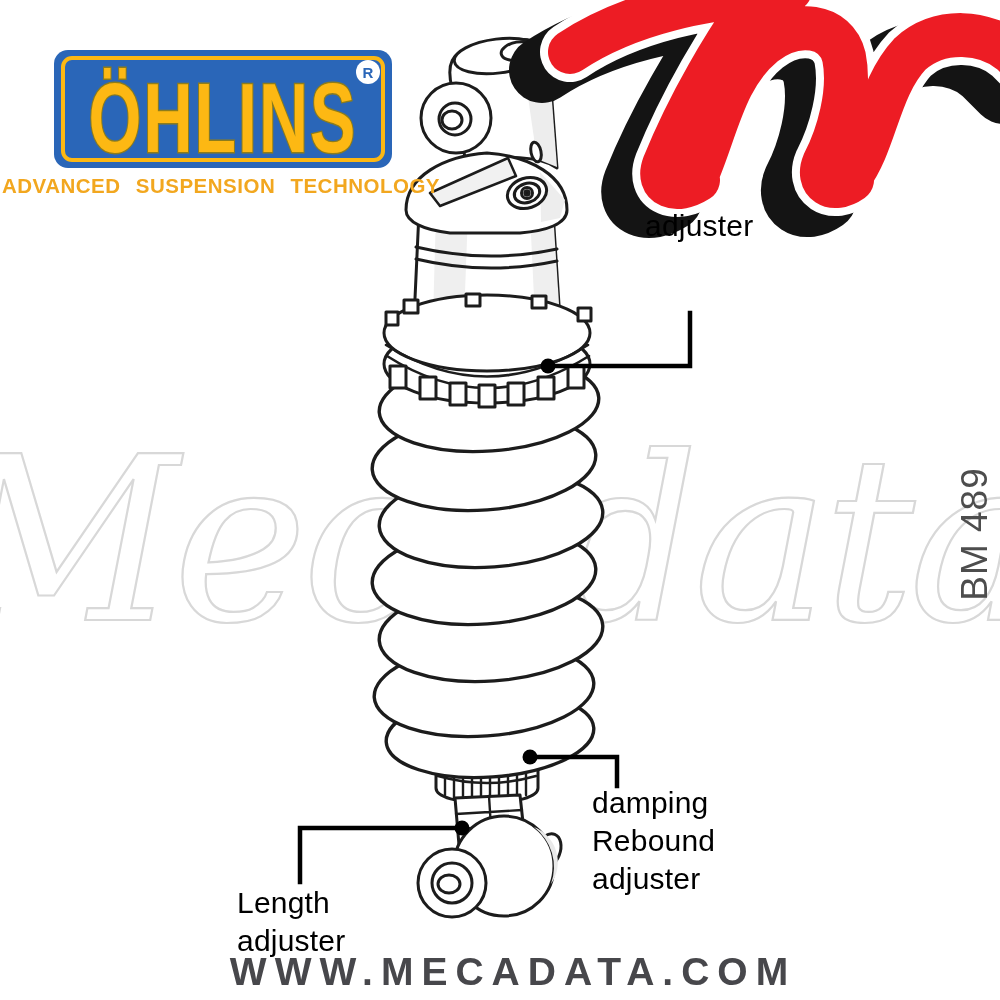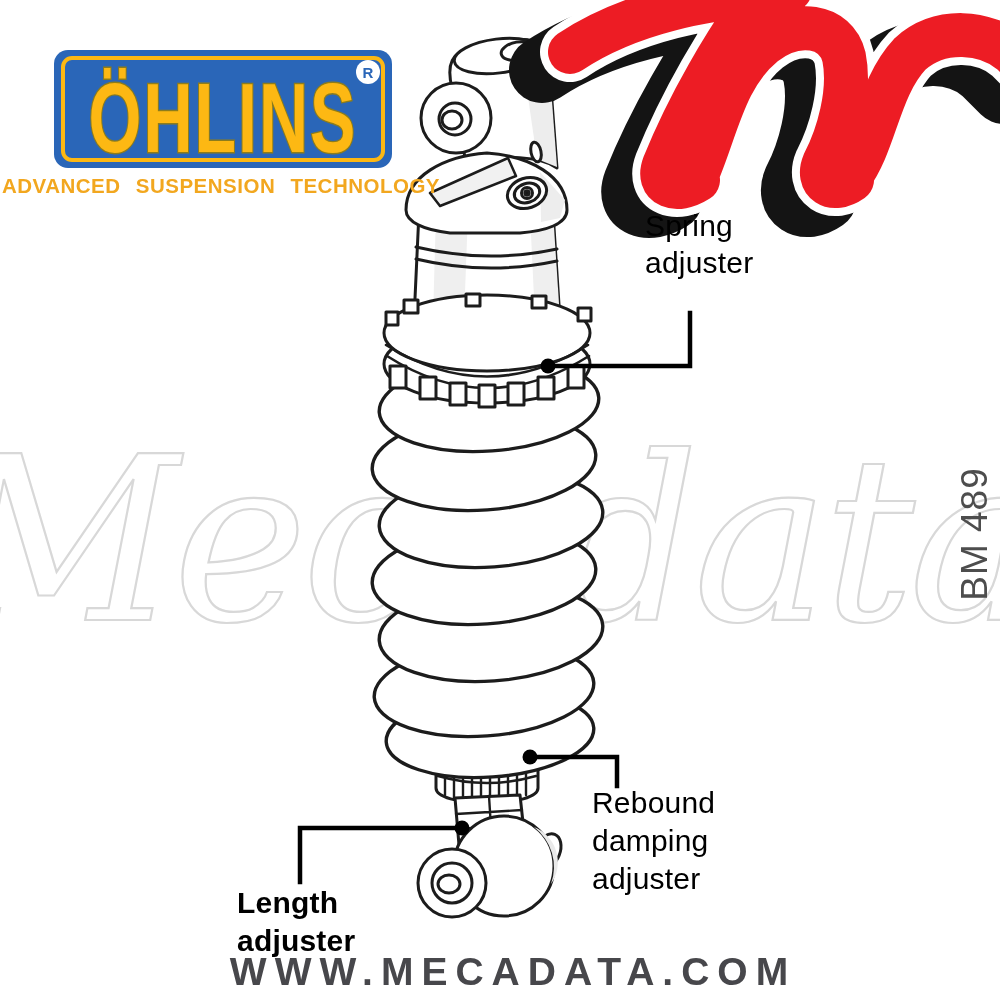--- a/index.html
+++ b/index.html
@@ -148,7 +148,6 @@
   </svg>
 
   <div class="ann" id="ann-preload">
-    <div>Spring</div>
     <div>adjuster</div>
   </div>
 

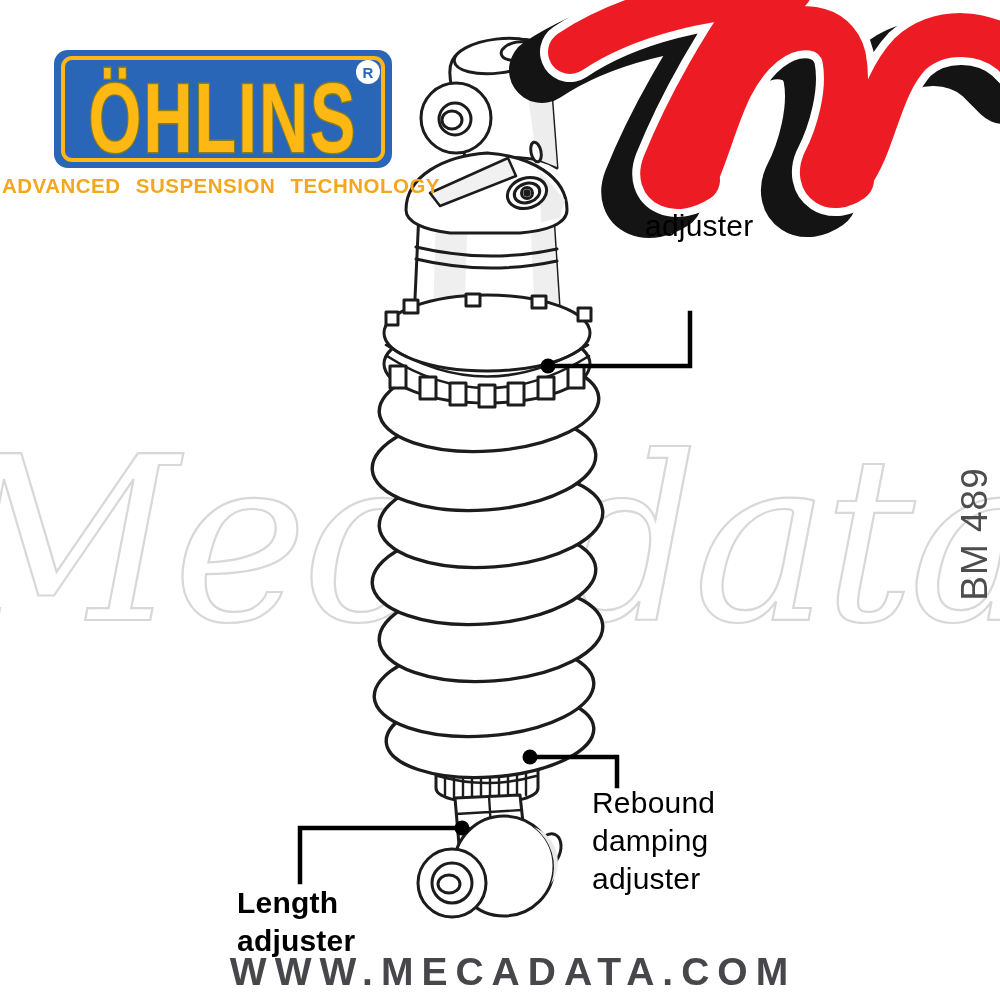--- a/index.html
+++ b/index.html
@@ -152,8 +152,8 @@
   </div>
 
   <div class="ann" id="ann-rebound">
+    <div>damping</div>
     <div>Rebound</div>
-    <div>damping</div>
     <div>adjuster</div>
   </div>
 

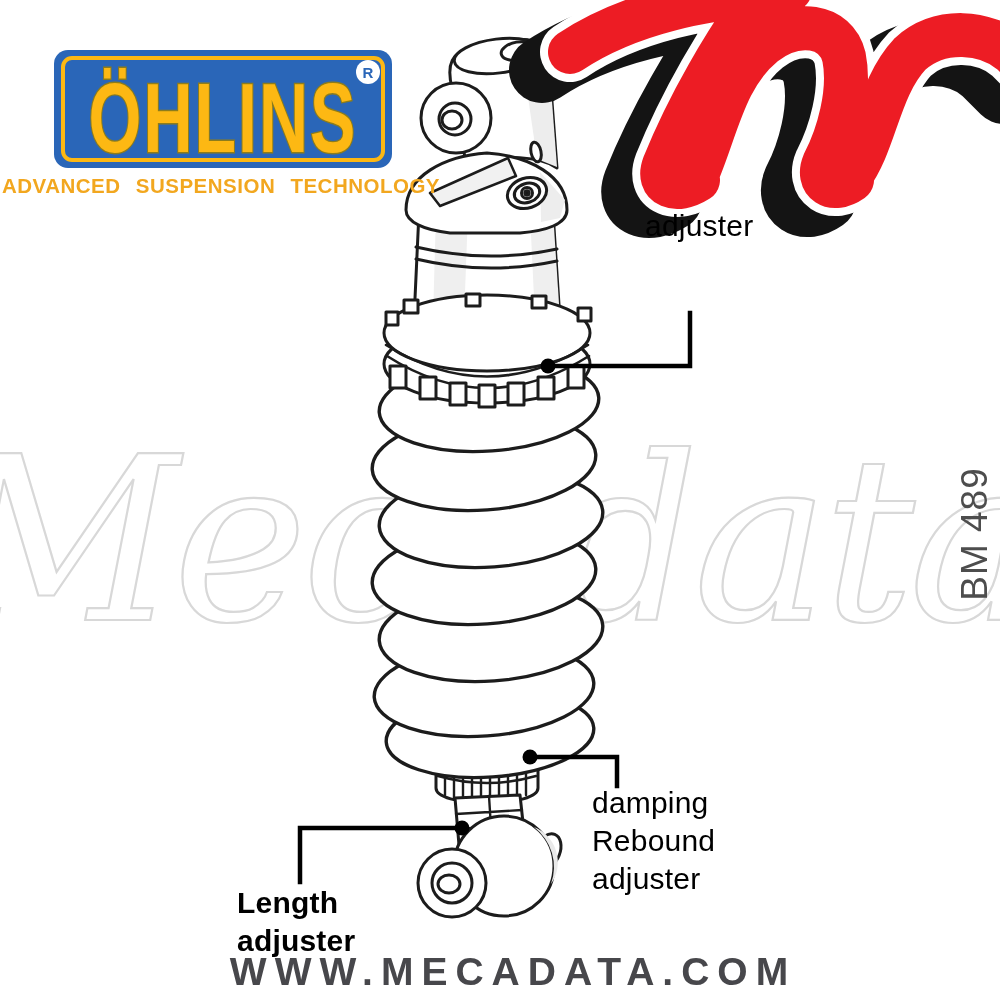--- a/index.html
+++ b/index.html
@@ -11,7 +11,7 @@
   .ann{position:absolute;color:#000;font-size:30px;line-height:37px;letter-spacing:0.2px;}
   #ann-rebound{left:592px;top:784px;line-height:38px;}
   #ann-preload{left:645px;top:207px;}
-  #ann-length{left:237px;top:884px;line-height:38px;font-weight:bold;}
+  #ann-length{left:237px;top:884px;line-height:38px;}
   .product-code{
     position:absolute;left:894px;top:514px;width:160px;height:40px;
     transform:rotate(-90deg);transform-origin:center;

